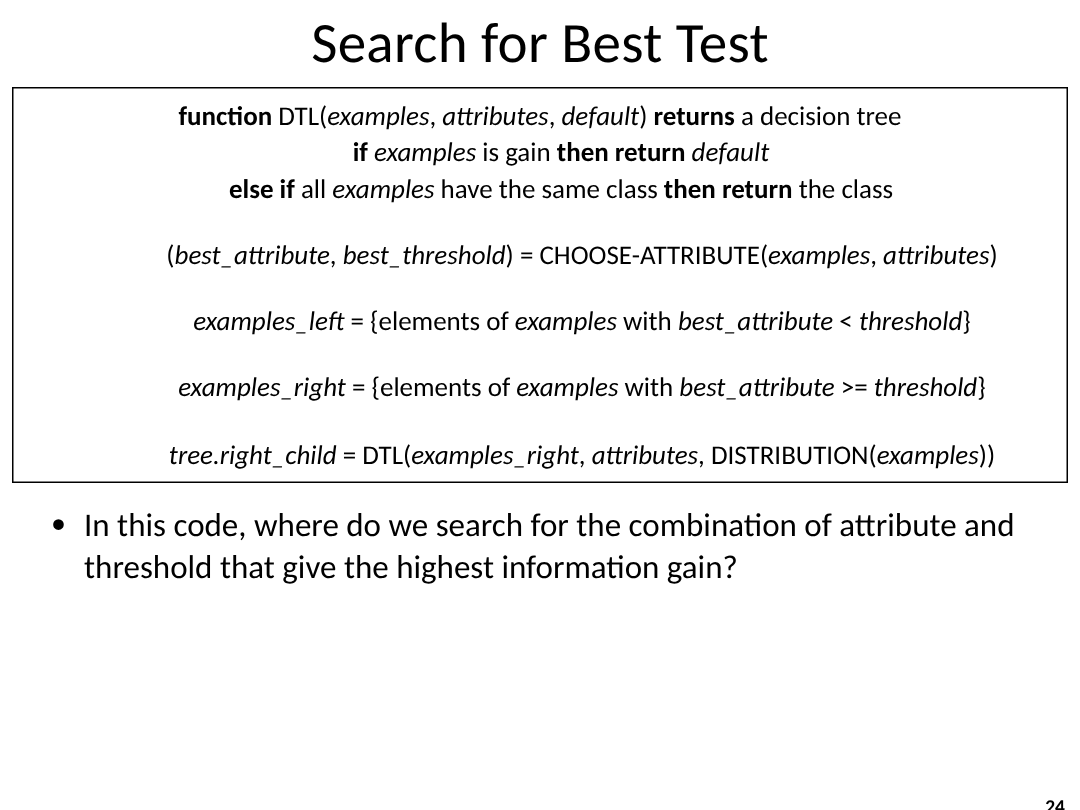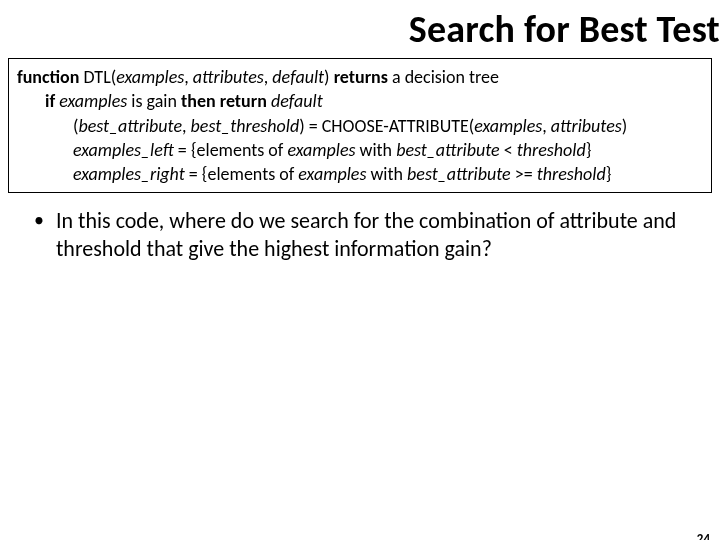--- a/index.html
+++ b/index.html
@@ -18,9 +18,9 @@
     box-sizing: border-box;
   }
   .title {
-    text-align: right;
+    text-align: center;
     font-size: 38px;
-    font-weight: 700;
+    font-weight: 400;
     margin: 6px 0 6px 0;
     letter-spacing: 0.2px;
   }

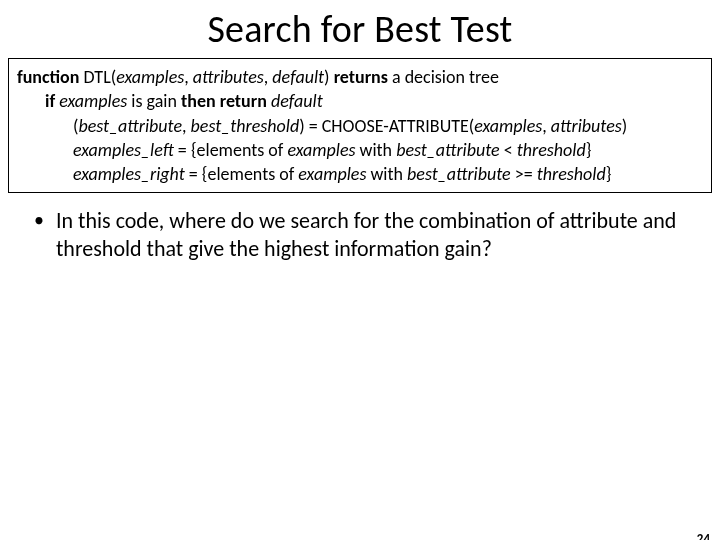--- a/index.html
+++ b/index.html
@@ -31,7 +31,7 @@
     font-size: 18px;
     line-height: 1.35;
   }
-  .codebox .line { white-space: nowrap; }
+  .codebox .line { white-space: nowrap; text-align: center; }
   .i1 { padding-left: 28px; }
   .i2 { padding-left: 56px; }
   .b { font-weight: 700; }

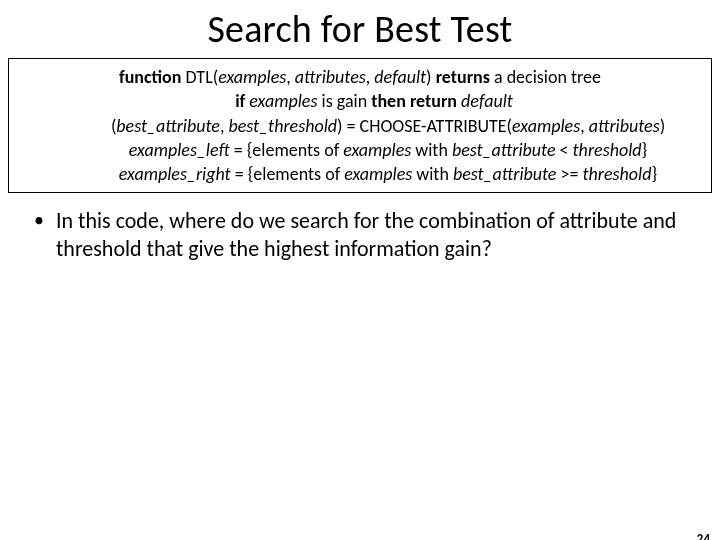--- a/index.html
+++ b/index.html
@@ -74,6 +74,9 @@
     <div class="line i1">
       <span class="b">if</span><span> </span><span class="it">examples</span><span> is gain </span><span class="b">then return</span><span> </span><span class="it">default</span>
     </div>
+    <div class="line i1">
+      <span class="b">else if</span><span> all </span><span class="it">examples</span><span> have the same class </span><span class="b">then return</span><span> the class</span>
+    </div>
     <div class="line i2">
       <span>(</span><span class="it">best_attribute</span><span>, </span><span class="it">best_threshold</span><span>) = CHOOSE-ATTRIBUTE(</span><span class="it">examples</span><span>, </span><span class="it">attributes</span><span>)</span>
     </div>

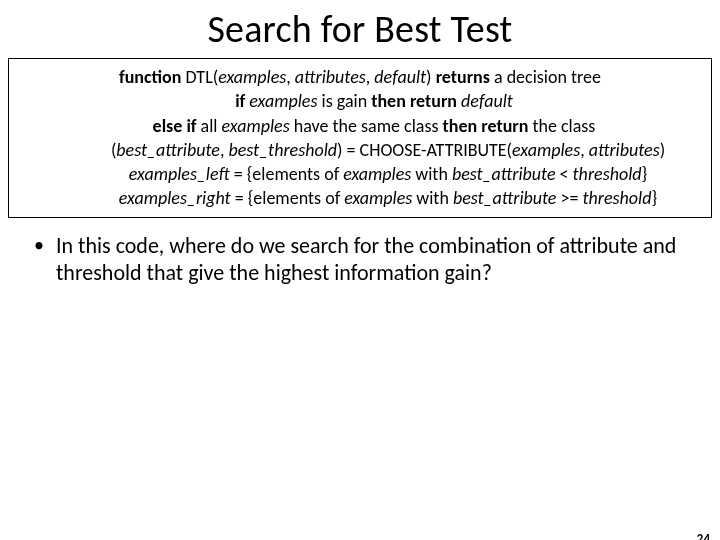--- a/index.html
+++ b/index.html
@@ -33,7 +33,7 @@
   }
   .codebox .line { white-space: nowrap; text-align: center; }
   .i1 { padding-left: 28px; }
-  .i2 { padding-left: 56px; }
+  .i2 { padding-left: 56px; margin-top: 20px; }
   .b { font-weight: 700; }
   .it { font-style: italic; }
   .bullet-wrap {

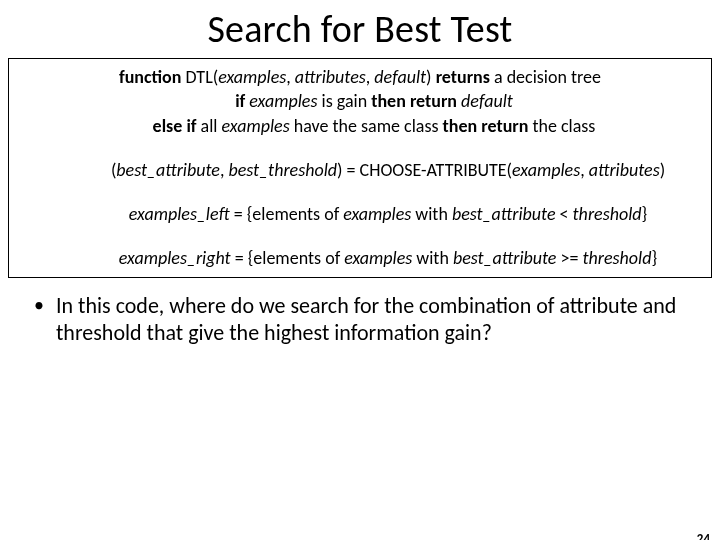--- a/index.html
+++ b/index.html
@@ -86,6 +86,9 @@
     <div class="line i2">
       <span class="it">examples_right</span><span> = {elements of </span><span class="it">examples</span><span> with </span><span class="it">best_attribute</span><span> &gt;= </span><span class="it">threshold</span><span>}</span>
     </div>
+    <div class="line i2">
+      <span class="it">tree.right_child</span><span> = DTL(</span><span class="it">examples_right</span><span>, </span><span class="it">attributes</span><span>, DISTRIBUTION(</span><span class="it">examples</span><span>))</span>
+    </div>
   </div>
 
   <div class="bullet-wrap">

